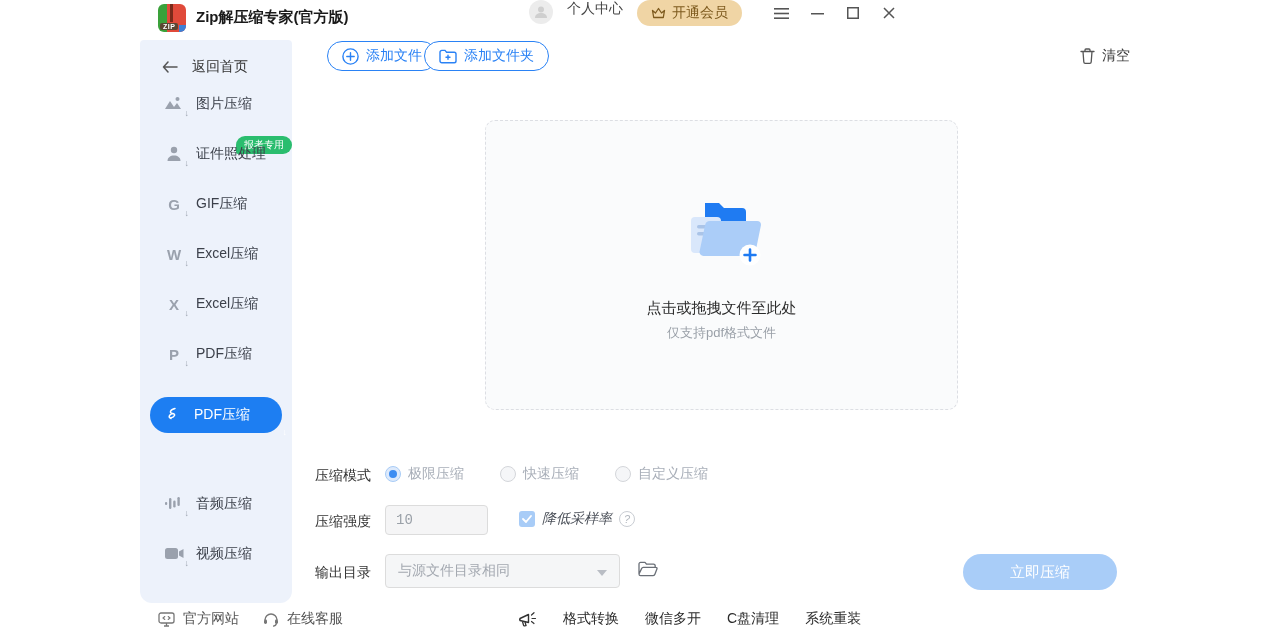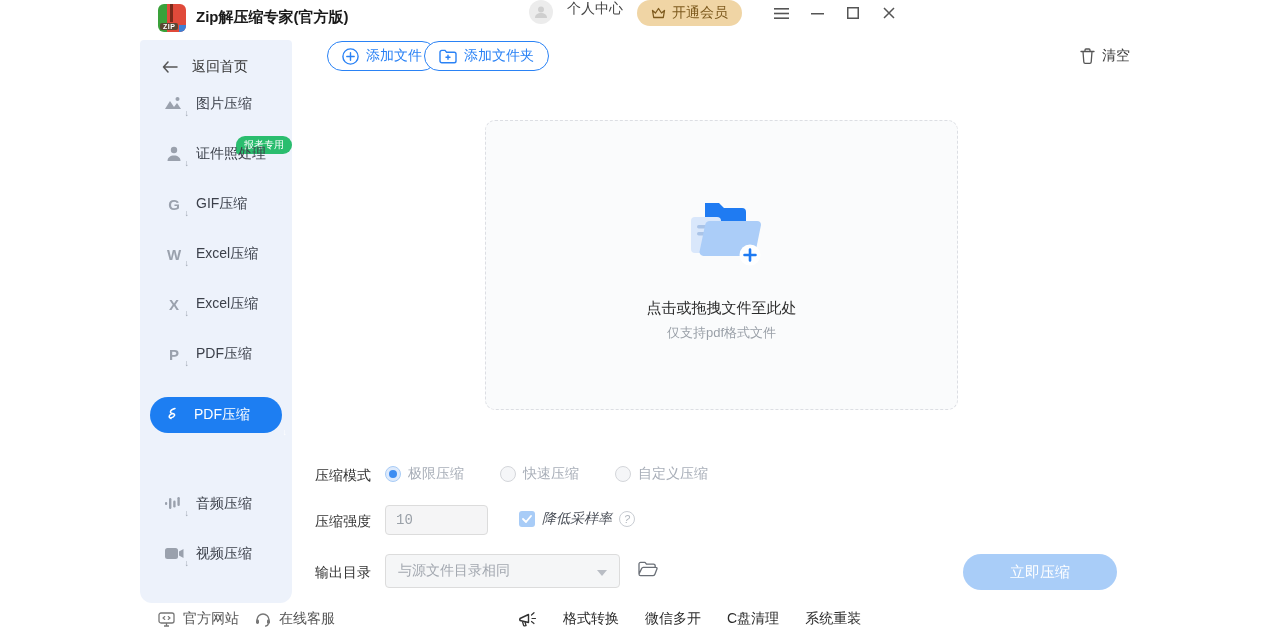--- a/index.html
+++ b/index.html
@@ -78,7 +78,7 @@
 
   
   .footer { position:absolute; left:0; top:610px; width:1280px; height:30px; }
-  .f-left { position:absolute; left:158px; top:0; display:flex; gap:16px; }
+  .f-left { position:absolute; left:158px; top:0; display:flex; gap:24px; }
   .f-link { display:flex; align-items:center; gap:8px; font-size:14px; color:#555; }
   .f-center { position:absolute; left:518px; top:0; display:flex; align-items:center; gap:26px; }
   .f-tool { font-size:14px; color:#2b2b2b; }

